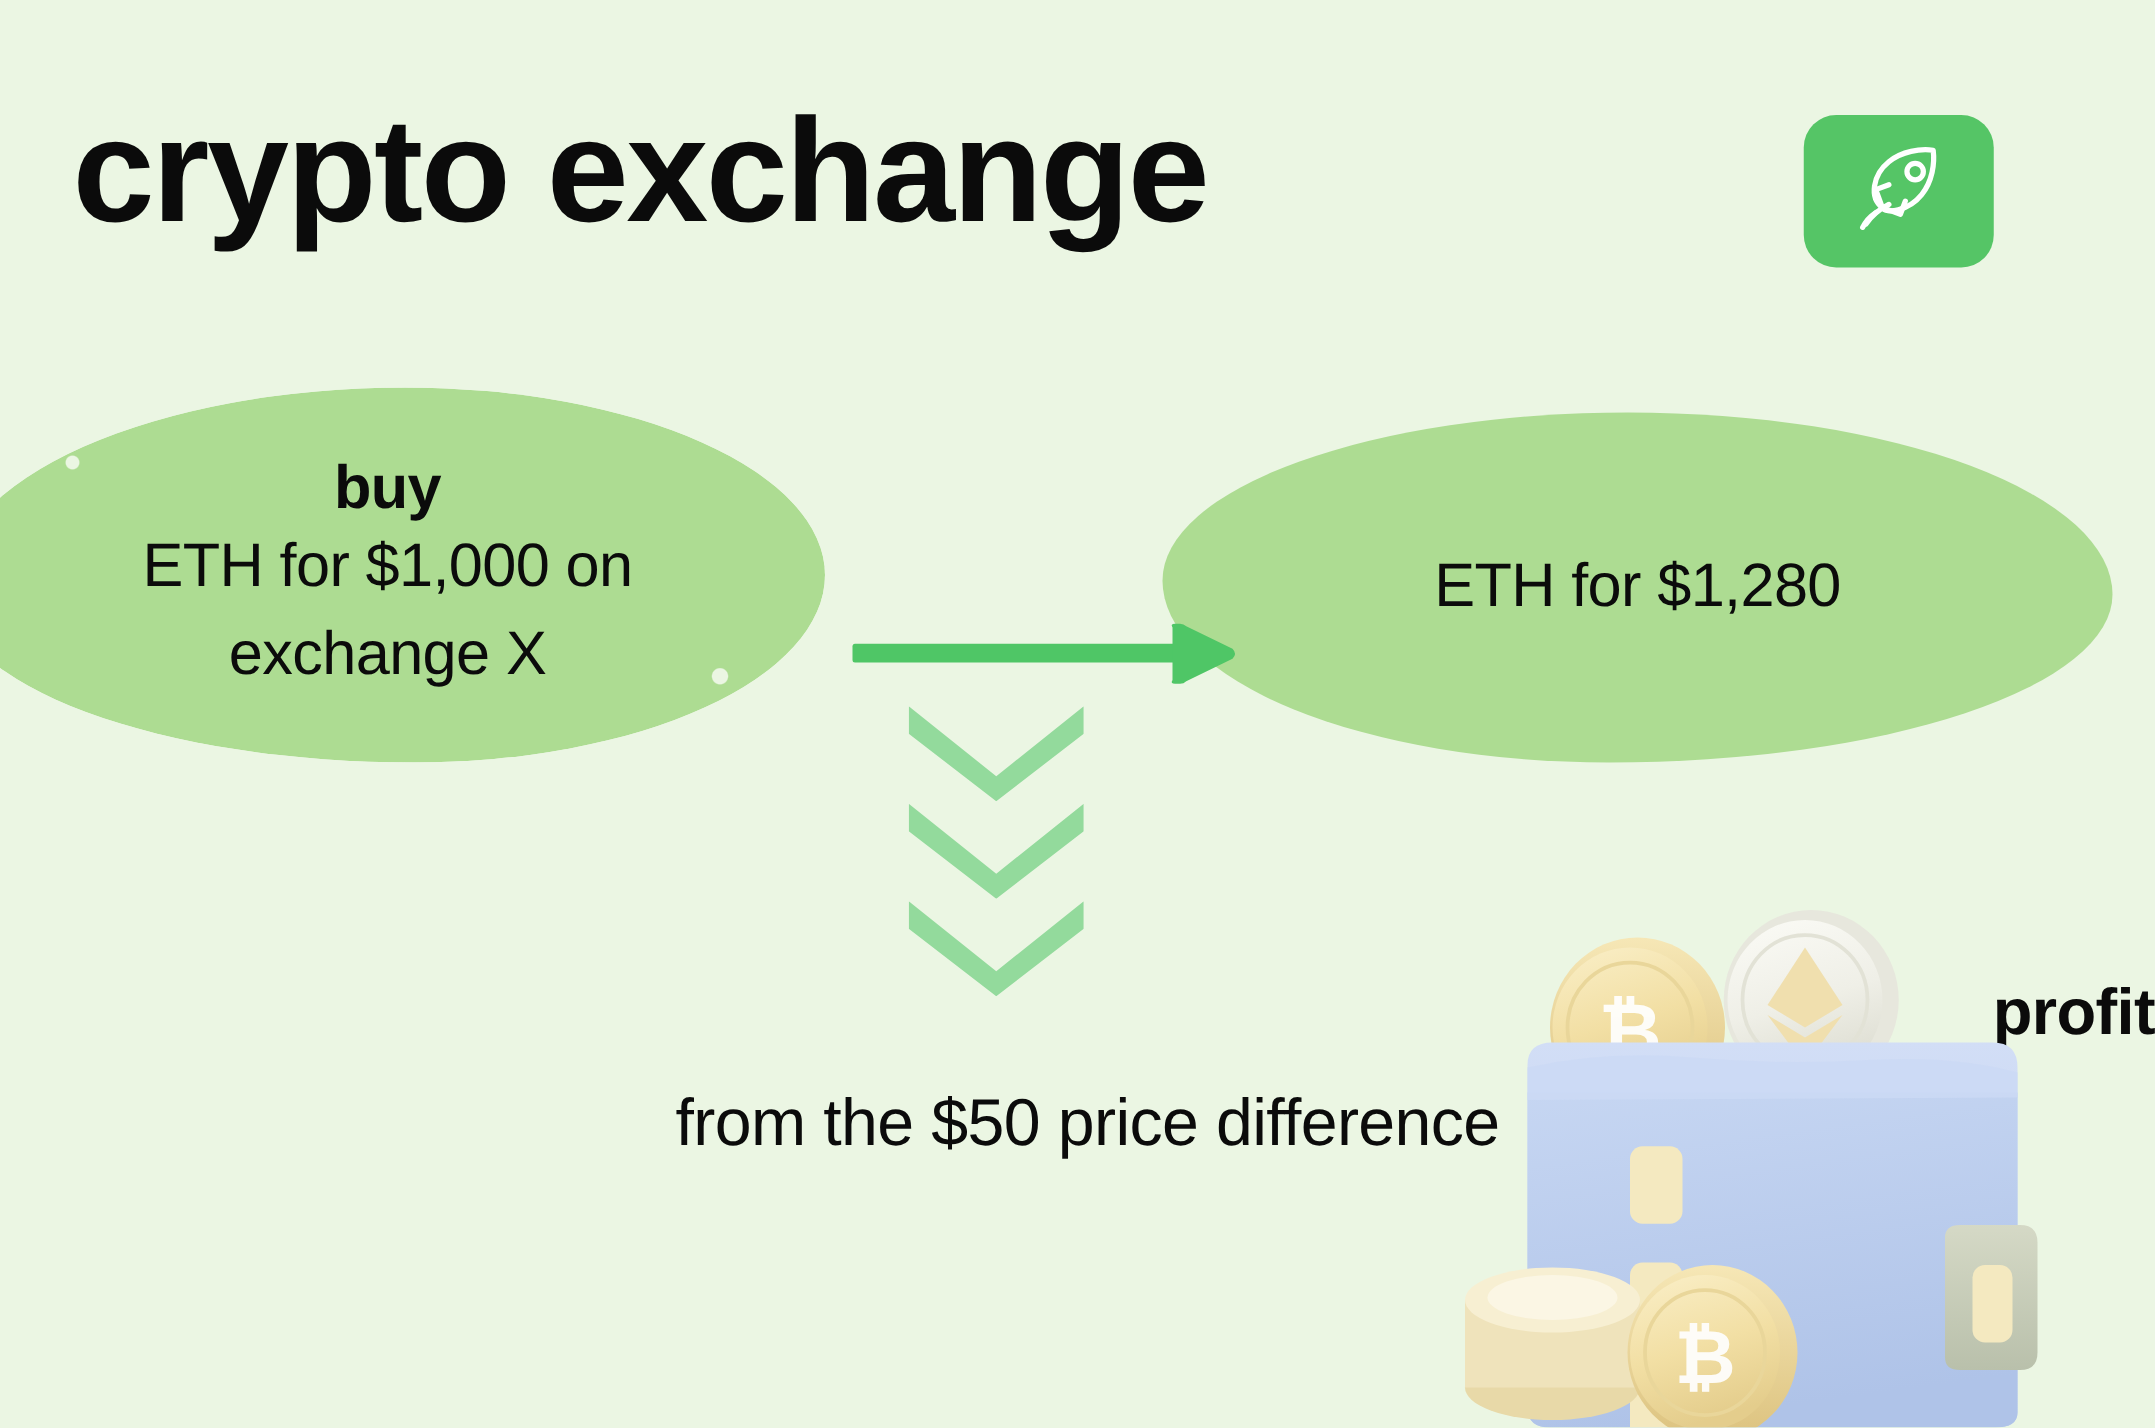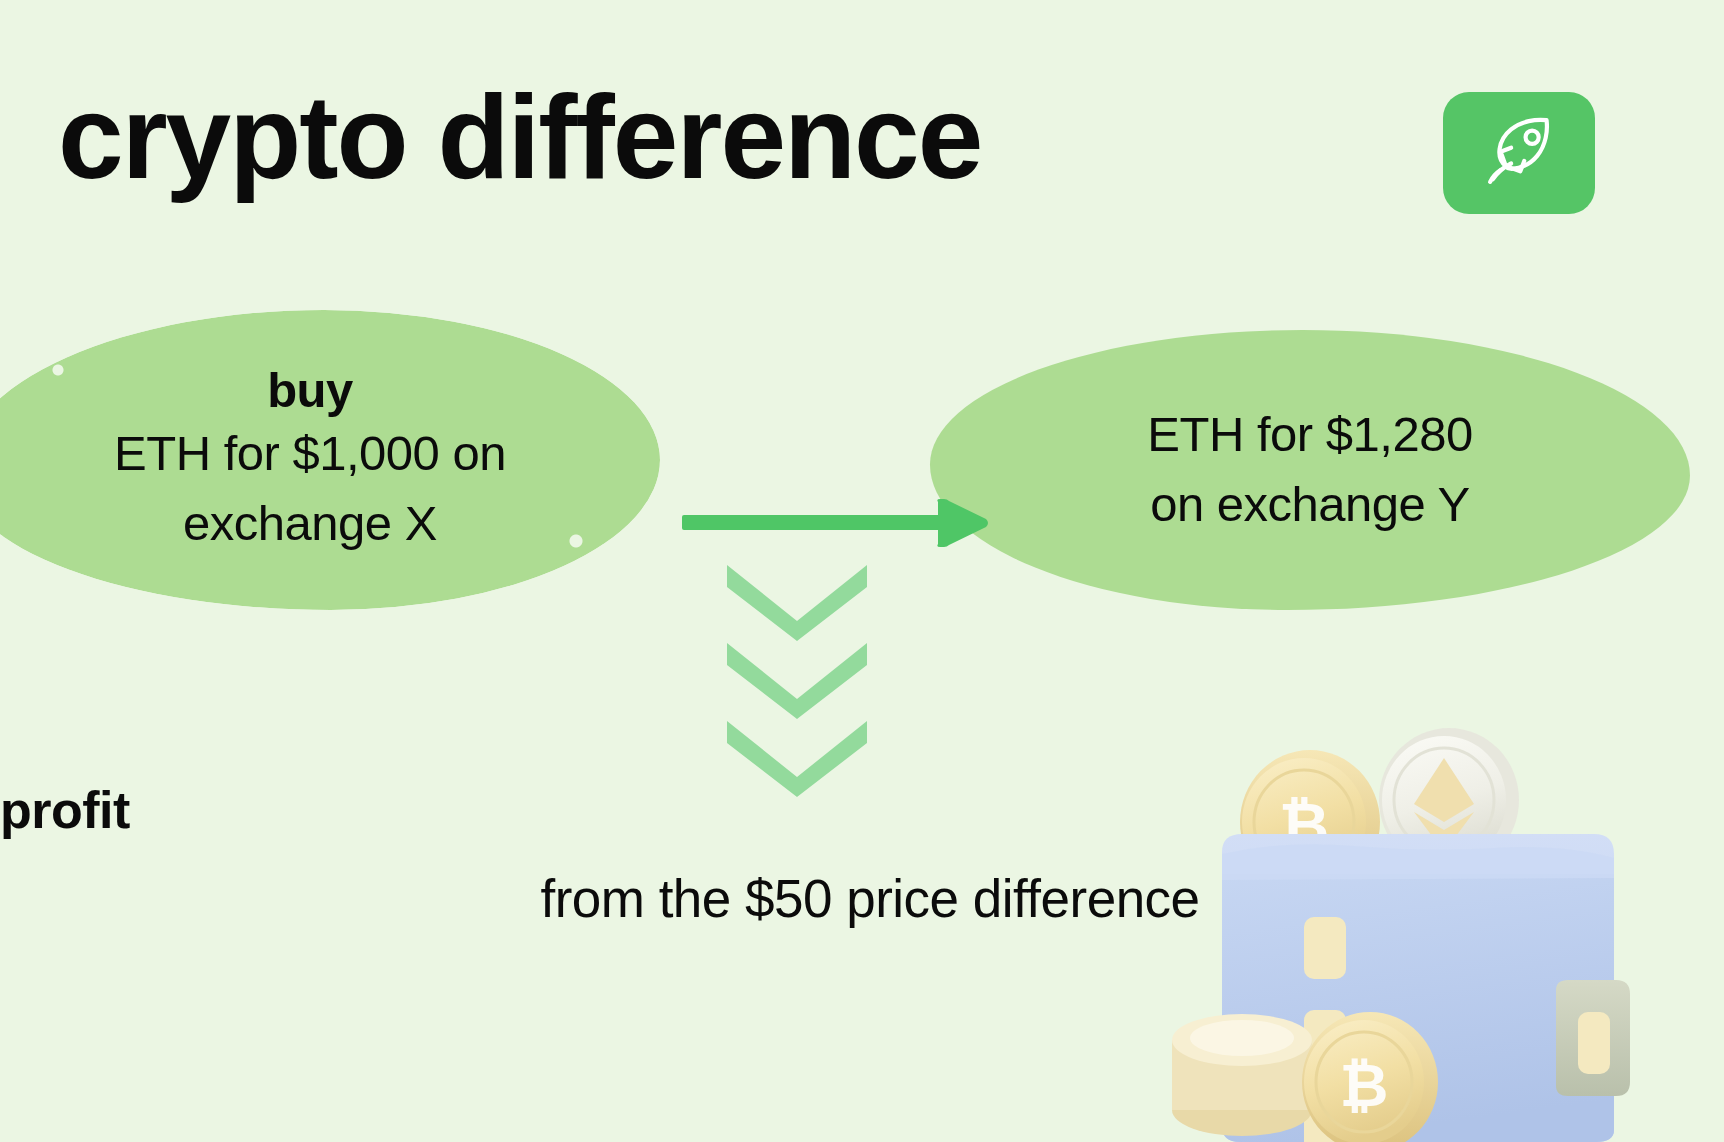--- a/index.html
+++ b/index.html
@@ -147,7 +147,7 @@
 
 <div class="stage">
 
-  <div class="title">crypto difference</div>
+  <div class="title">crypto exchange</div>
 
   <div class="rocket-badge">
     <span>

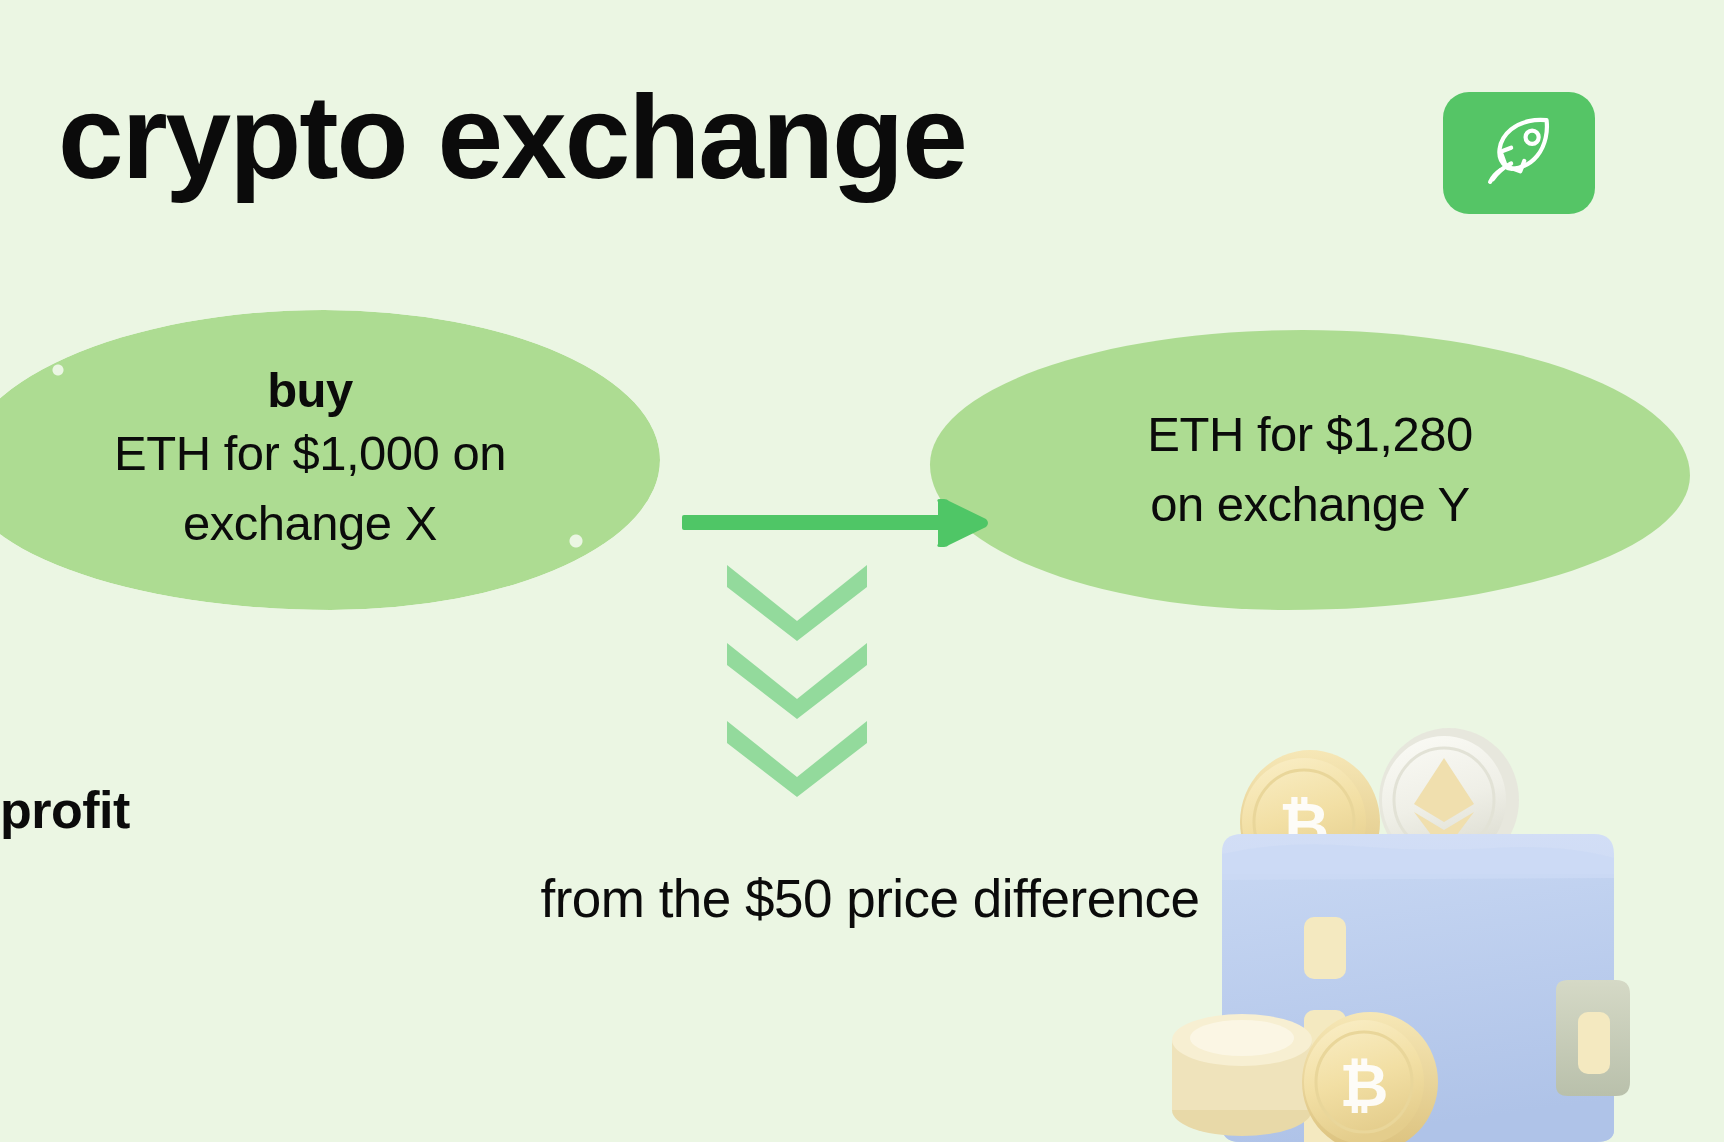--- a/index.html
+++ b/index.html
@@ -175,7 +175,6 @@
     <div class="blob-paint"></div>
     <div class="blob-text">
       <div class="blob-body">ETH for $1,280</div>
-      <div class="blob-body">on exchange Y</div>
     </div>
   </div>
 

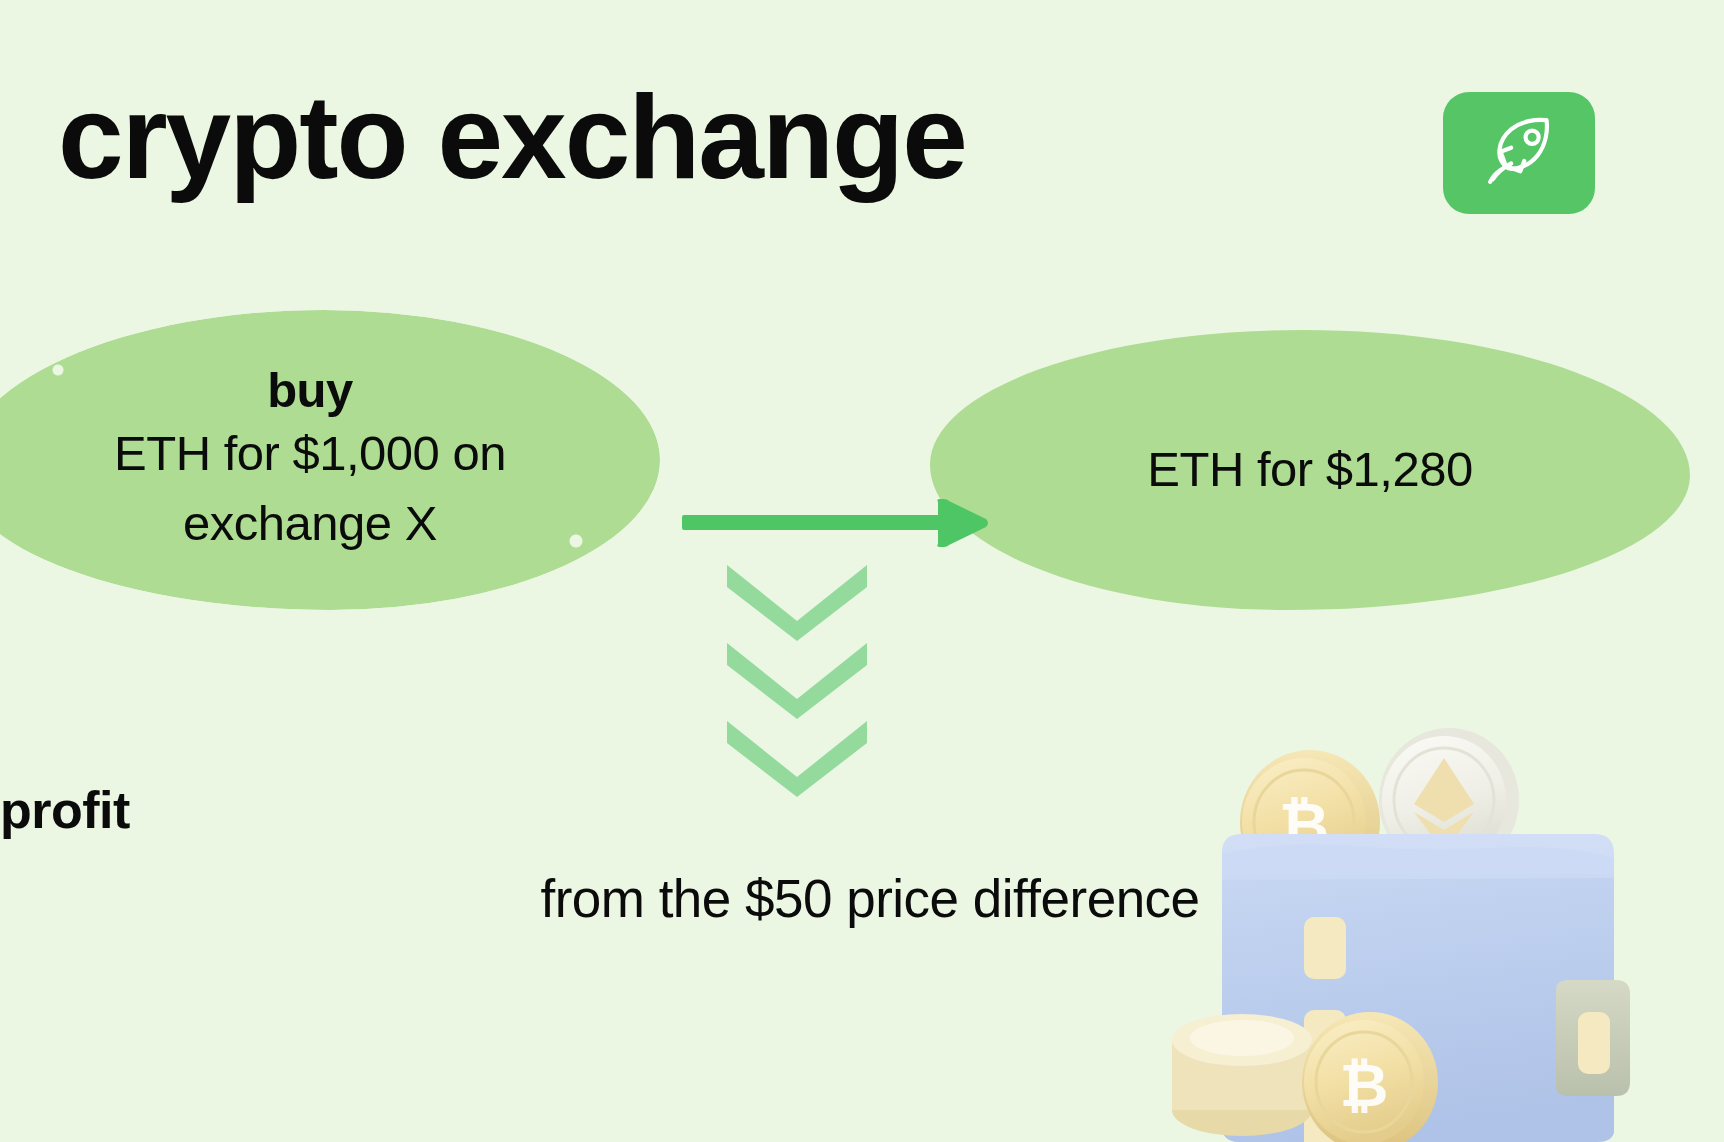--- a/index.html
+++ b/index.html
@@ -117,7 +117,7 @@
   .profit-head {
     position:absolute;
     left:0; right:0; top:780px;
-    text-align:left;
+    text-align:right;
     font-size:52px;
     font-weight:700;
     color:#0B0B0B;

